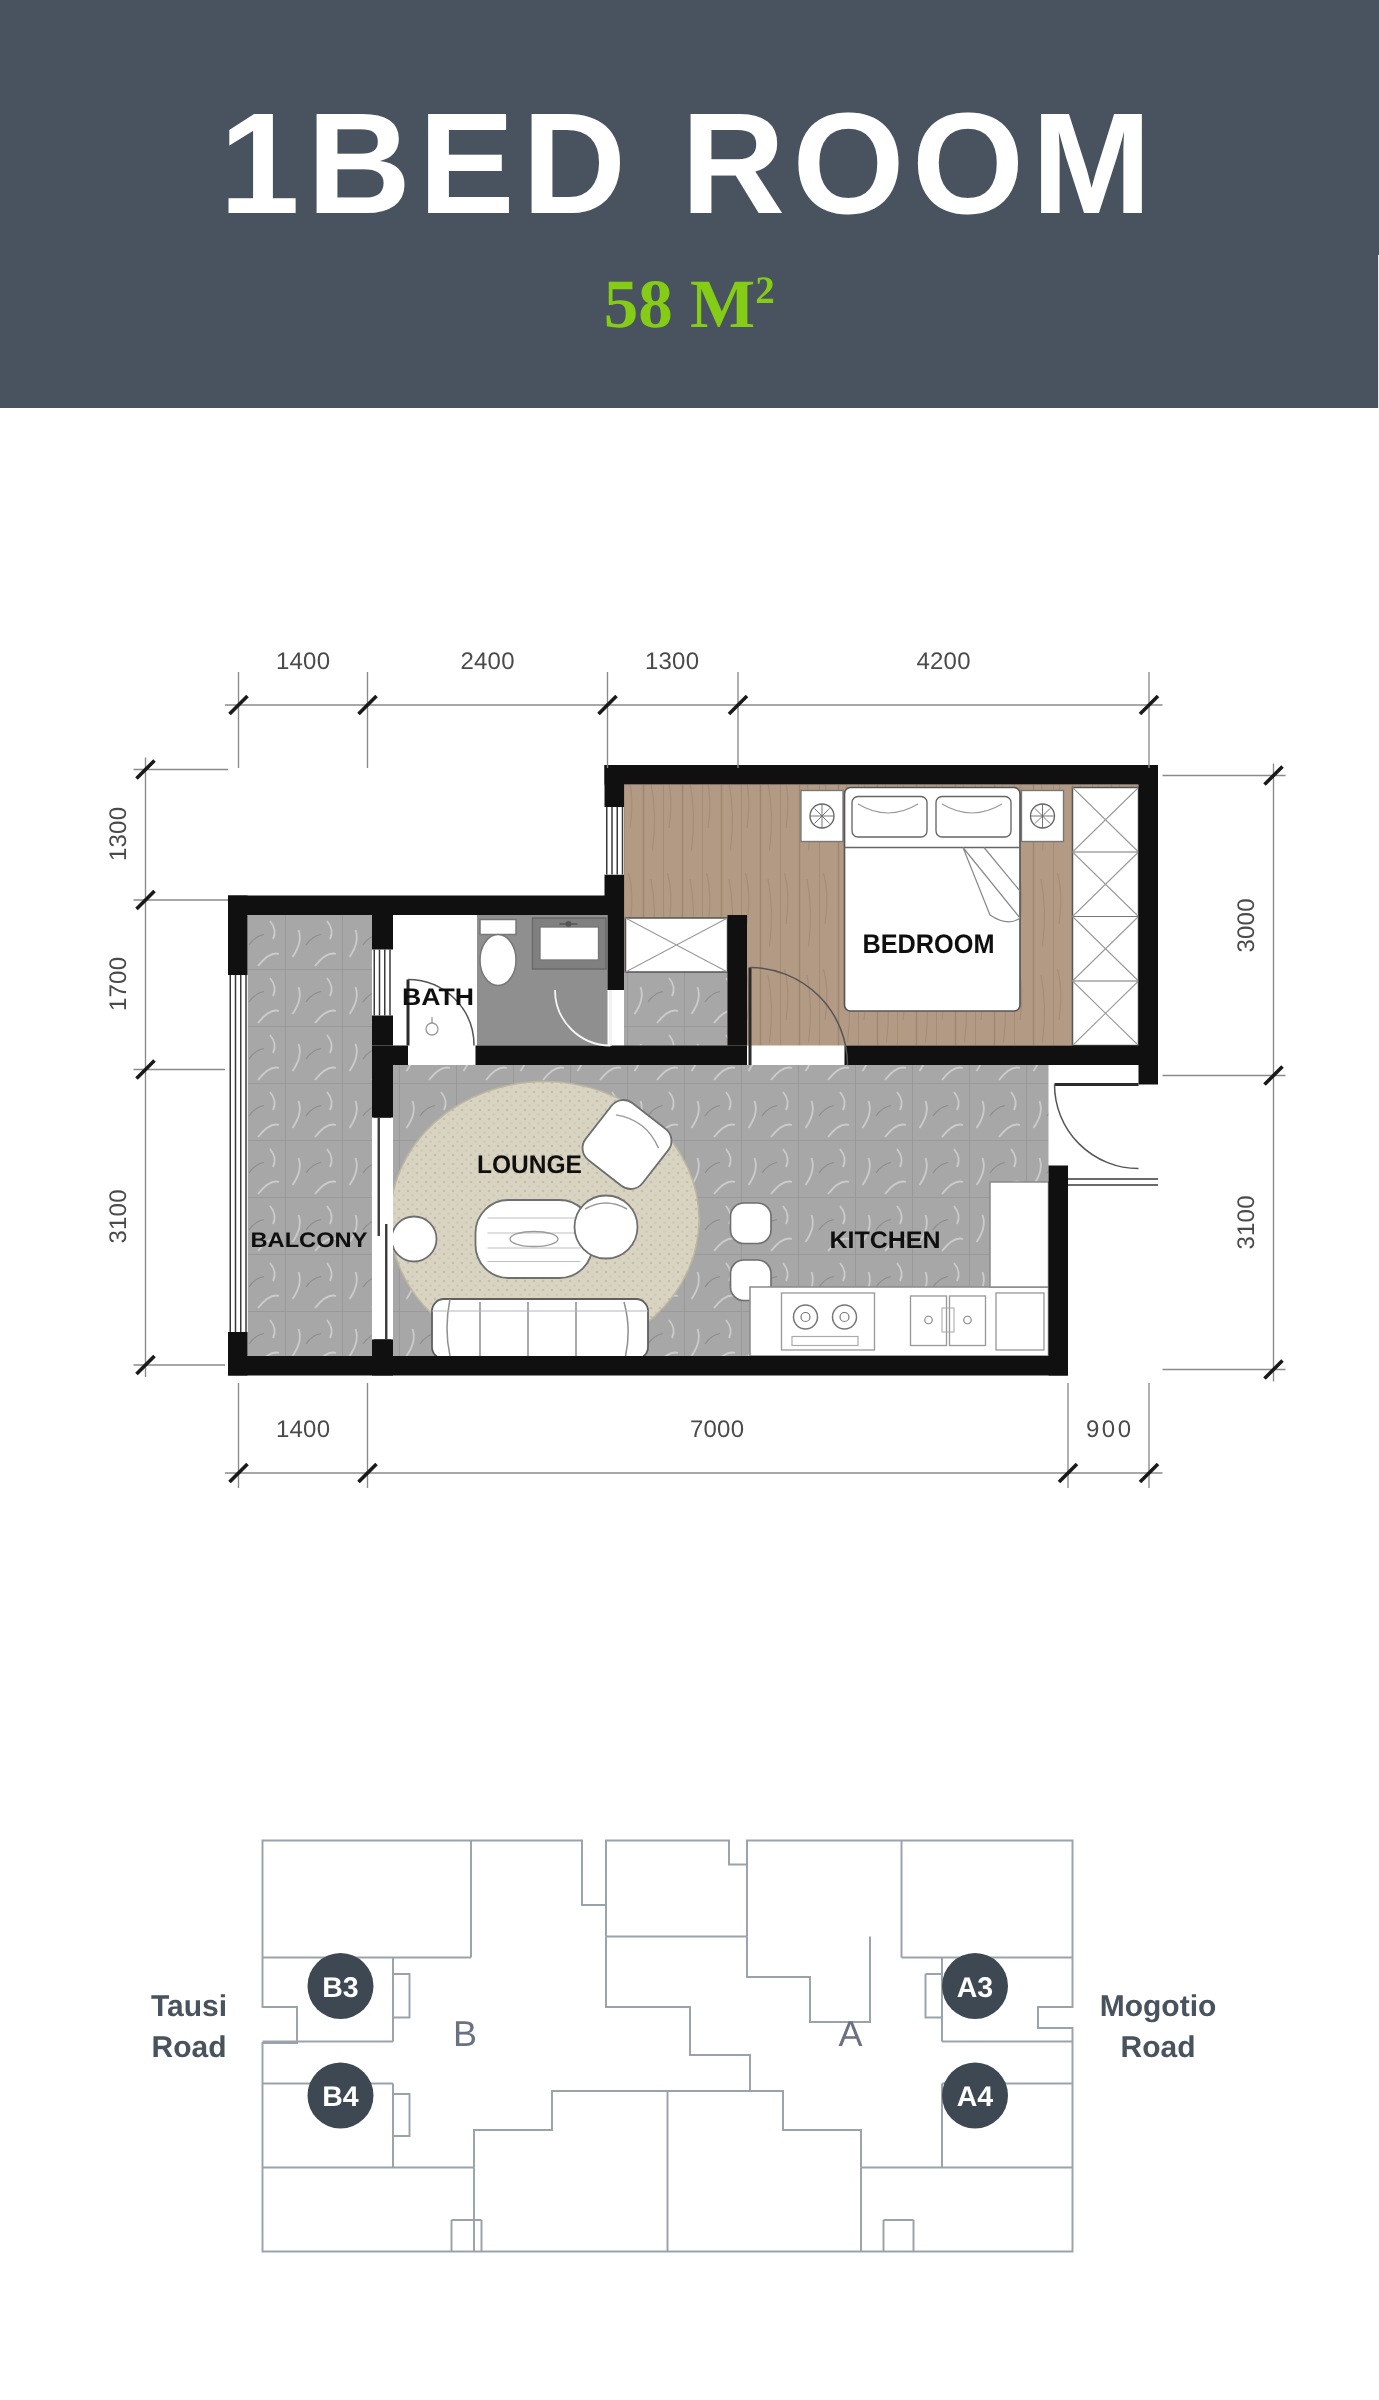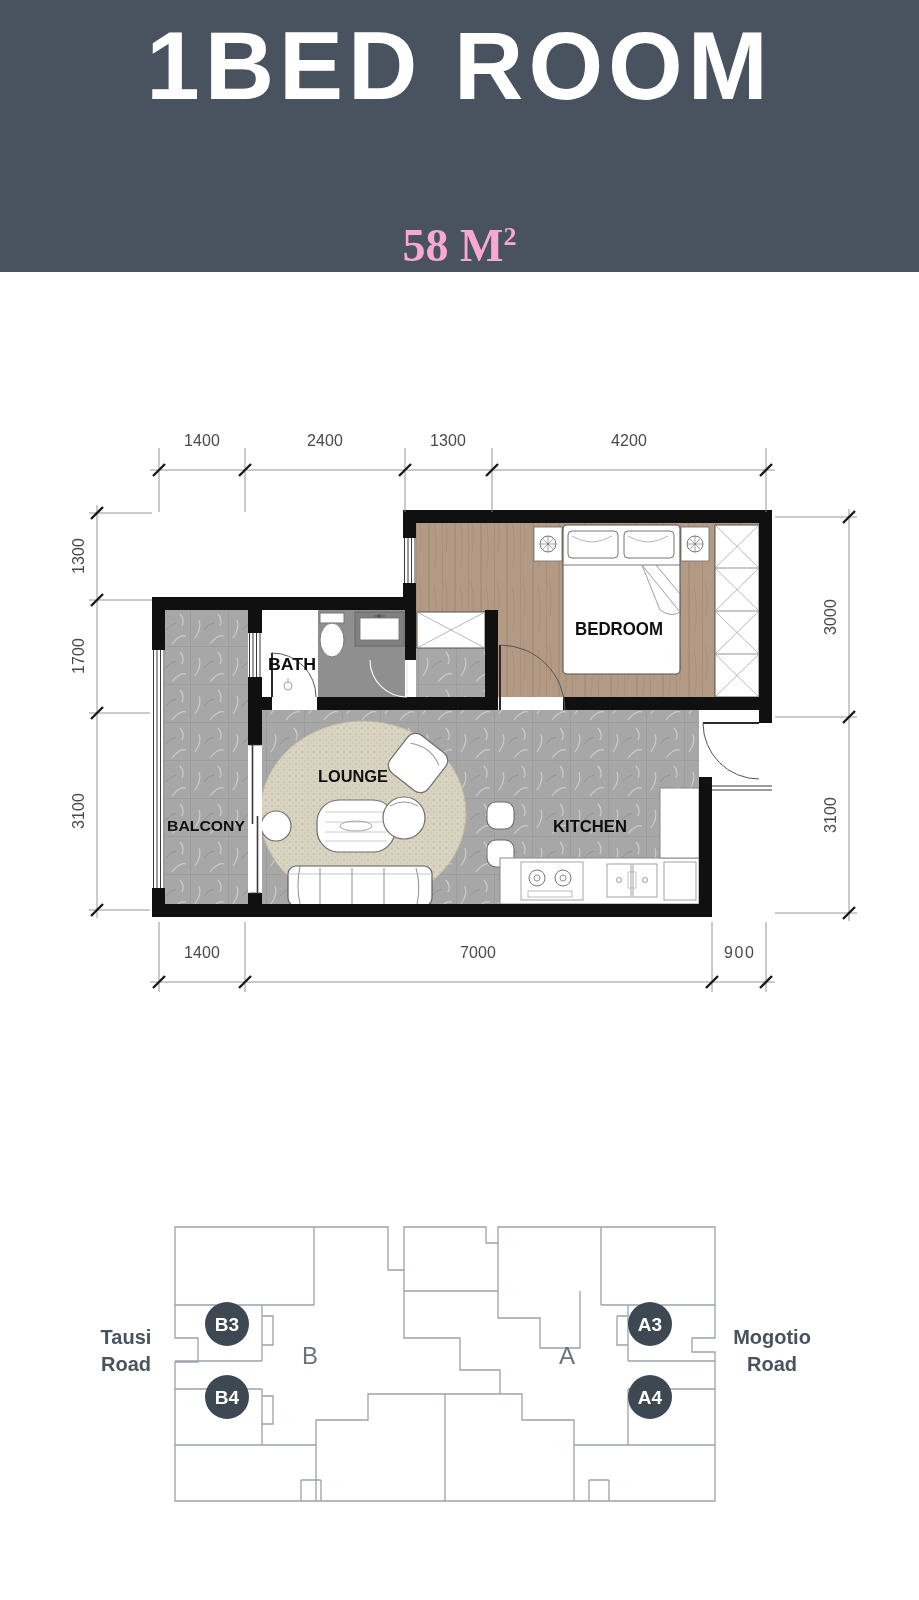--- a/index.html
+++ b/index.html
@@ -6,7 +6,7 @@
   .page{position:relative;width:919px;height:1600px;background:#ffffff;overflow:hidden;
         font-family:"Liberation Sans",sans-serif;}
   .hdr{position:absolute;left:0;top:0;width:919px;height:272px;display:flex;
-       flex-direction:column;align-items:center;justify-content:space-between;}
+       flex-direction:column;align-items:center;justify-content:center;}
   .hdr-title{color:#ffffff;font-weight:bold;font-size:96px;letter-spacing:5px;
              line-height:1;margin-top:18px;white-space:nowrap;}
   .hdr-area{color:#f9a8d4;font-family:"Liberation Serif",serif;font-weight:bold;

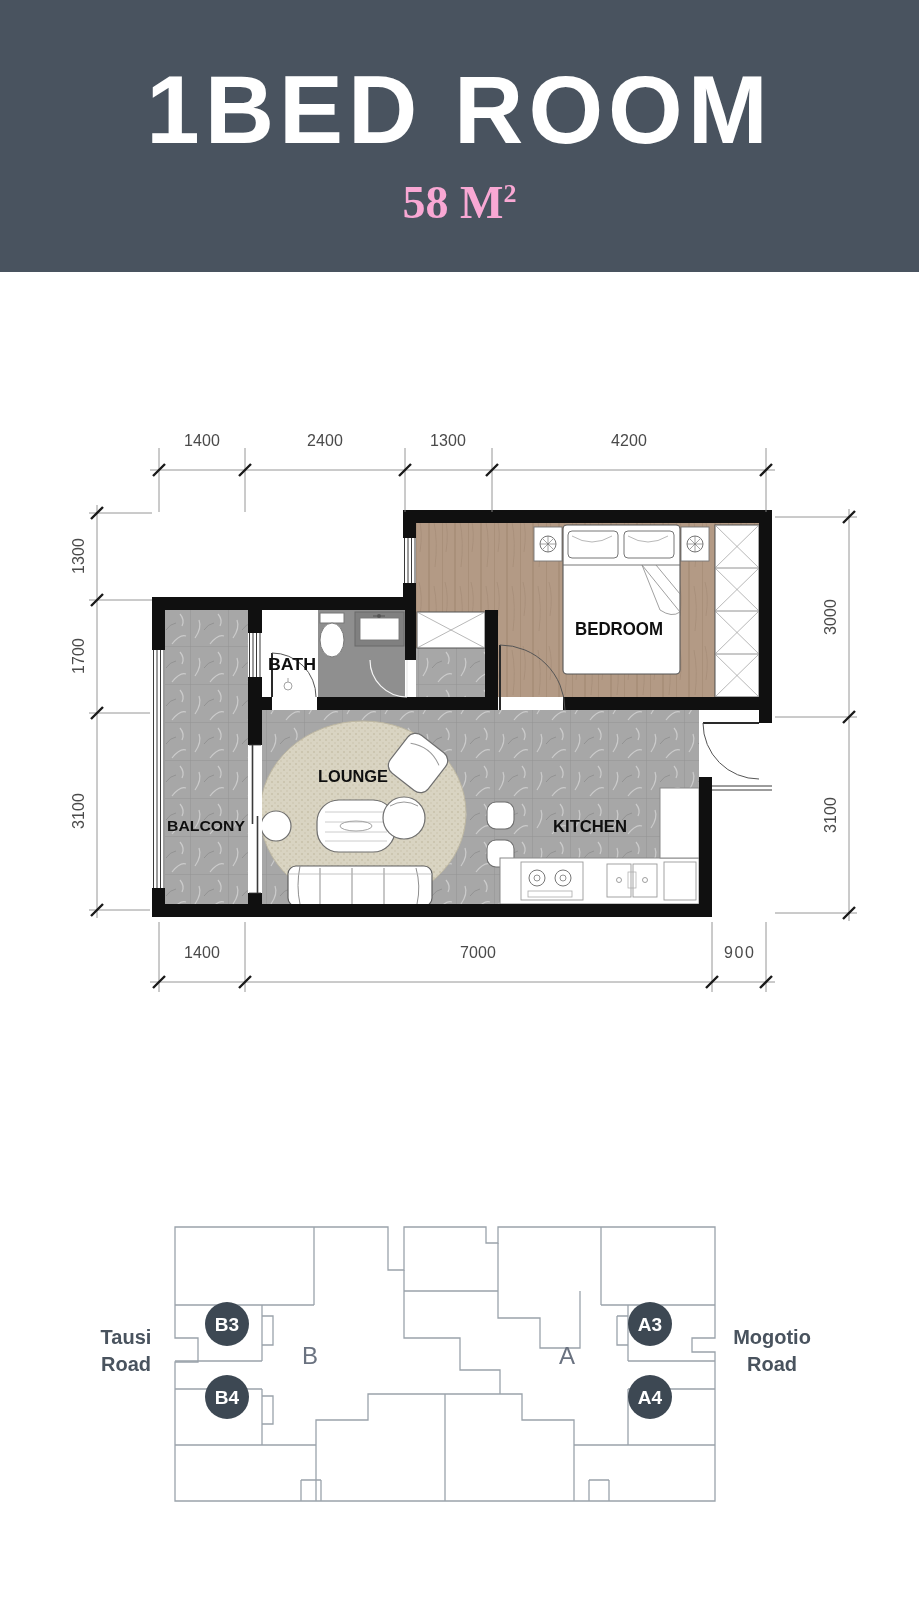--- a/index.html
+++ b/index.html
@@ -9,7 +9,7 @@
        flex-direction:column;align-items:center;justify-content:center;}
   .hdr-title{color:#ffffff;font-weight:bold;font-size:96px;letter-spacing:5px;
              line-height:1;margin-top:18px;white-space:nowrap;}
-  .hdr-area{color:#f9a8d4;font-family:"Liberation Serif",serif;font-weight:bold;
+  .hdr-area{color:#84cc16;font-family:"Liberation Serif",serif;font-weight:bold;
             font-size:46px;margin-top:18px;white-space:nowrap;}
   .hdr-area sup{font-size:26px;vertical-align:super;line-height:0;}
   svg text{font-family:"Liberation Sans",sans-serif;}

